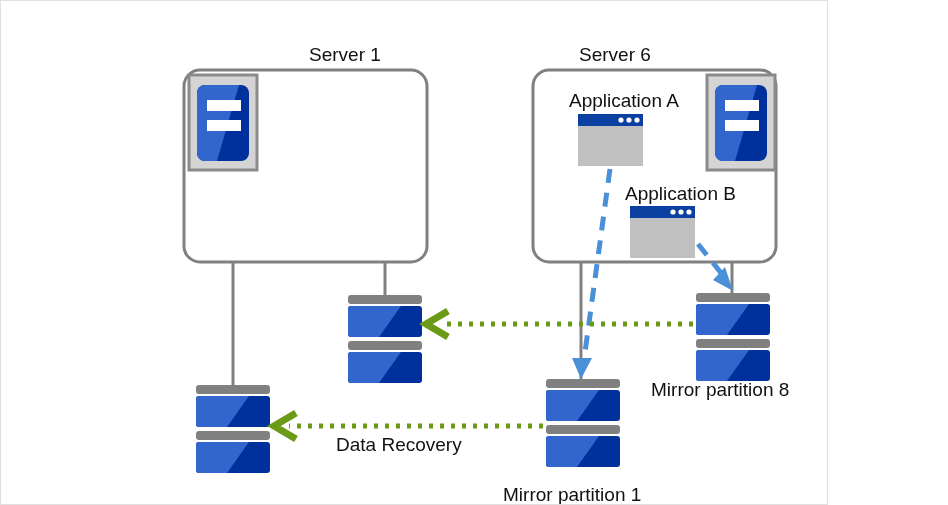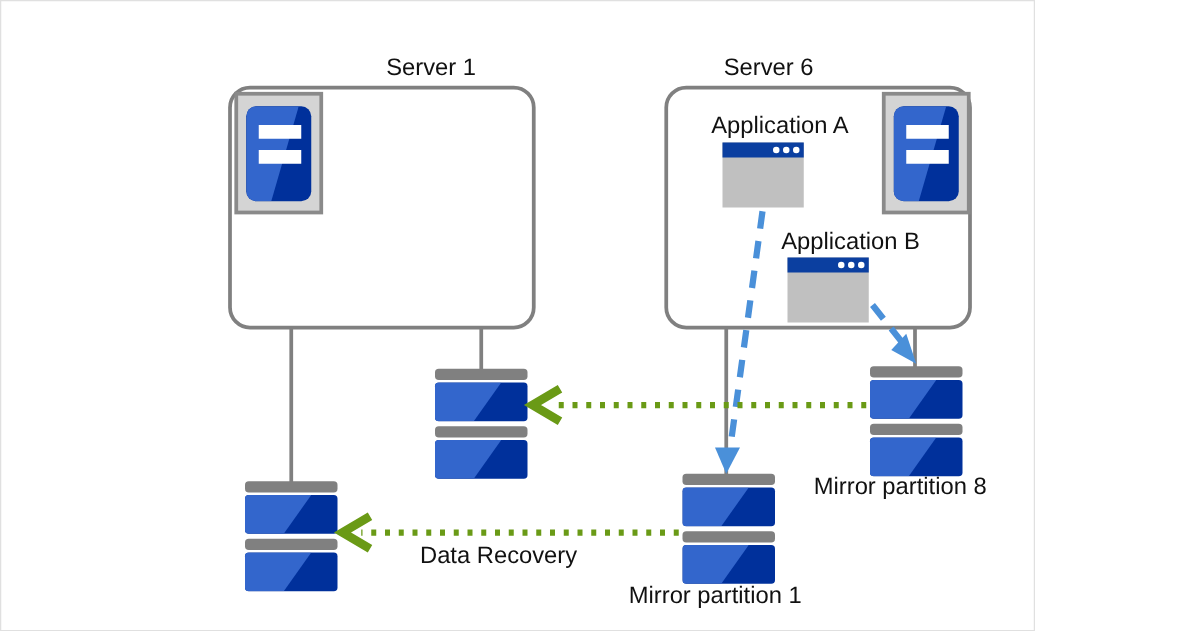--- a/index.html
+++ b/index.html
@@ -38,7 +38,7 @@
   .label-server2 { left: 578px; top: 44px; }
   .label-appa    { left: 568px; top: 90px; }
   .label-appb    { left: 624px; top: 183px; }
-  .label-mirror1 { left: 502px; top: 466px; }
+  .label-mirror1 { left: 502px; top: 484px; }
   .label-mirror2 { left: 650px; top: 379px; }
   .label-recovery{ left: 335px; top: 434px; }
 </style>

